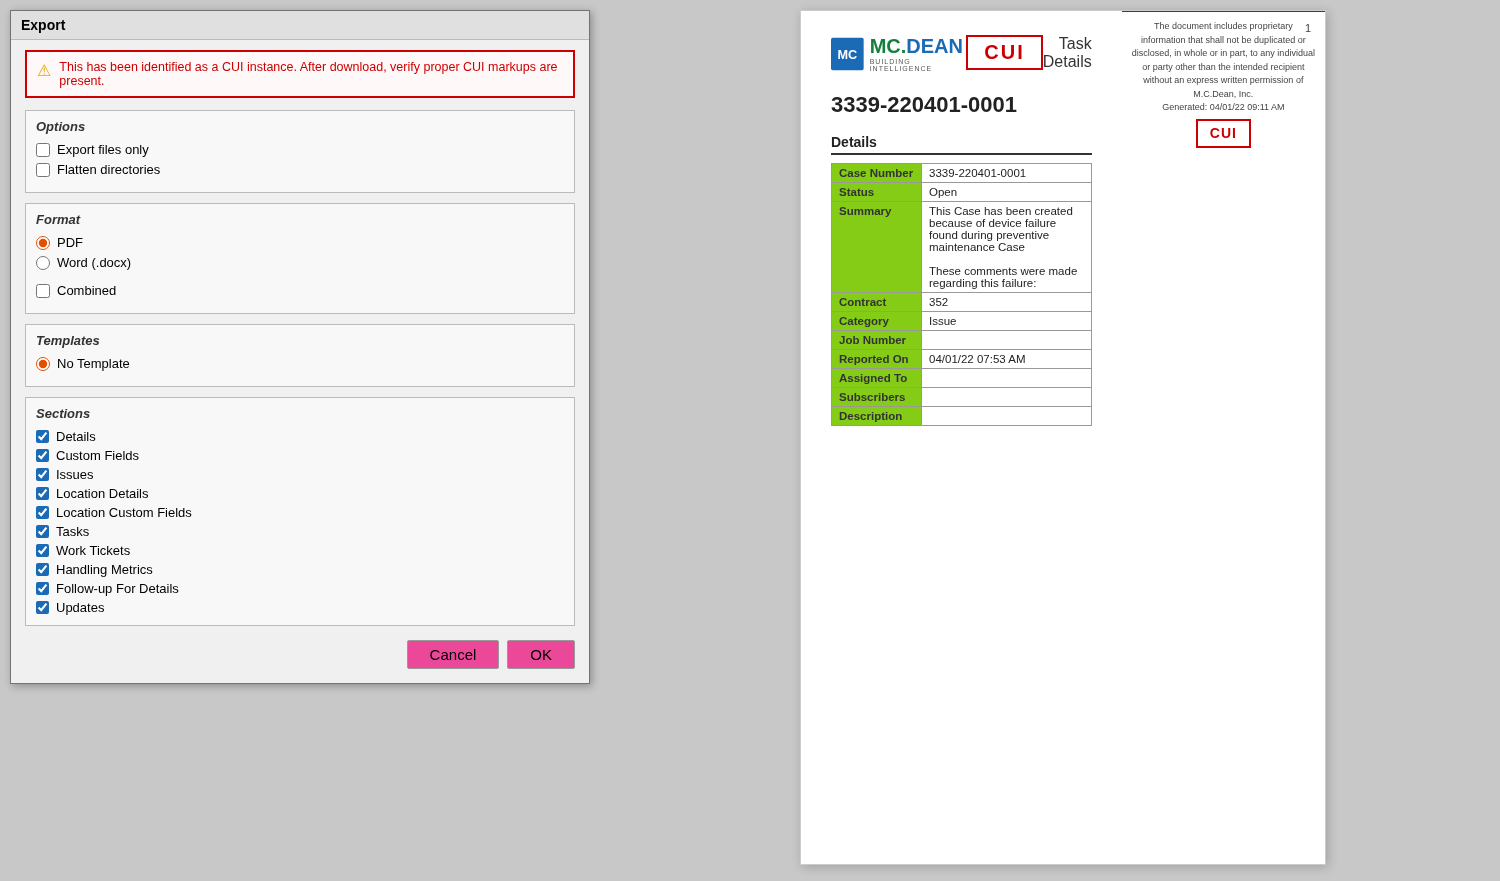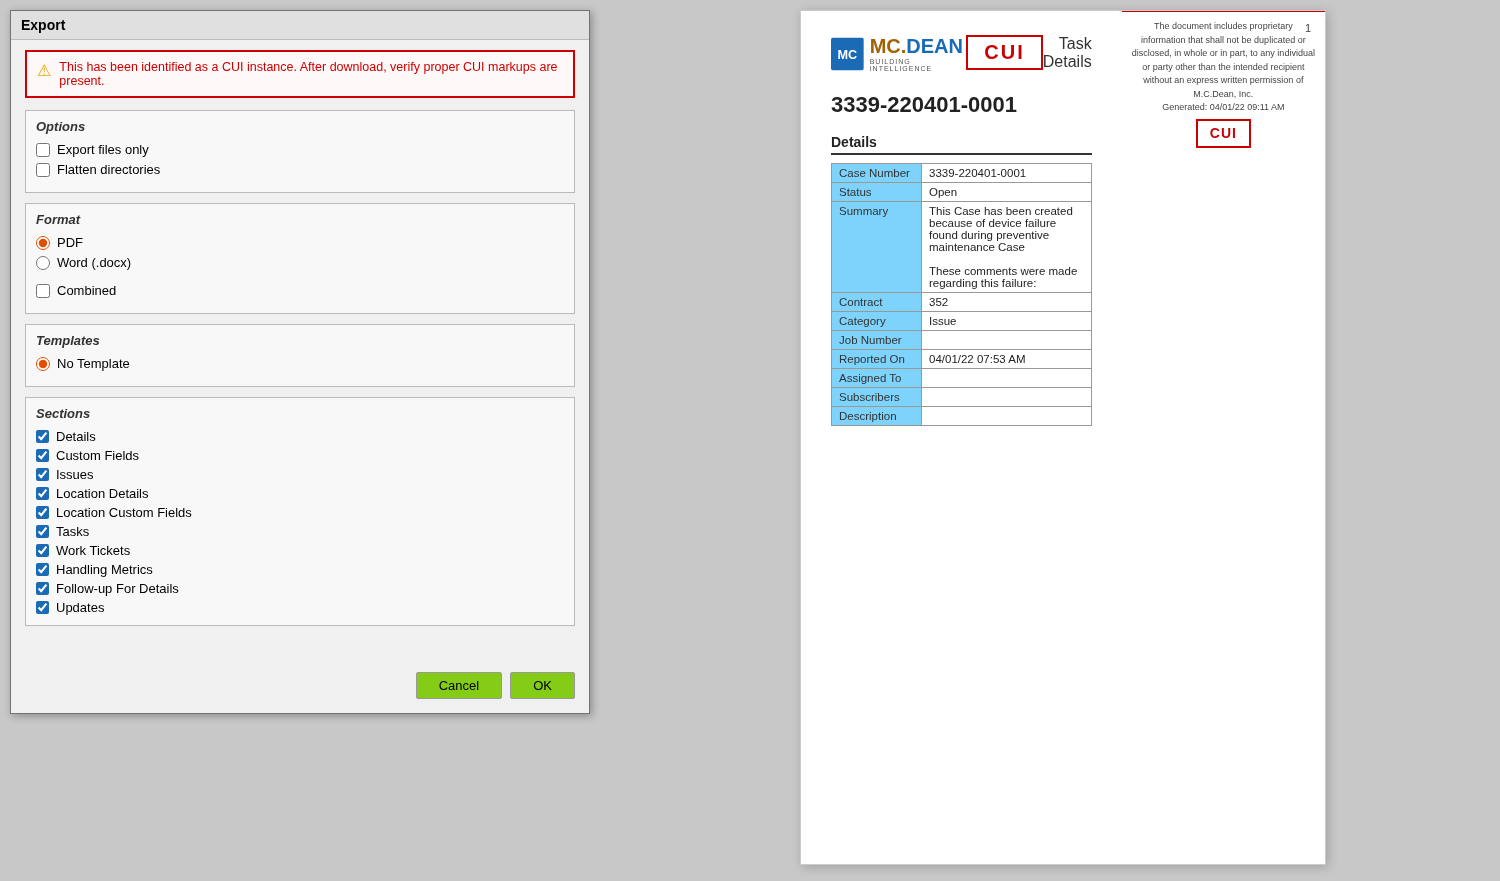--- a/index.html
+++ b/index.html
@@ -373,7 +373,7 @@
         </svg>
         <div>
           <span style="font-size:20px;font-weight:bold;">
-            <span class="logo-mc" style="color:#a16207;">MC.</span><span class="logo-dean" style="color:#1a6ab5;">DEAN</span>
+            <span class="logo-mc" style="color:#15803d;">MC.</span><span class="logo-dean" style="color:#1a6ab5;">DEAN</span>
           </span>
           <span class="logo-sub" style="display:block;font-size:7px;color:#555;letter-spacing:1px;text-transform:uppercase;">BUILDING INTELLIGENCE</span>
         </div>

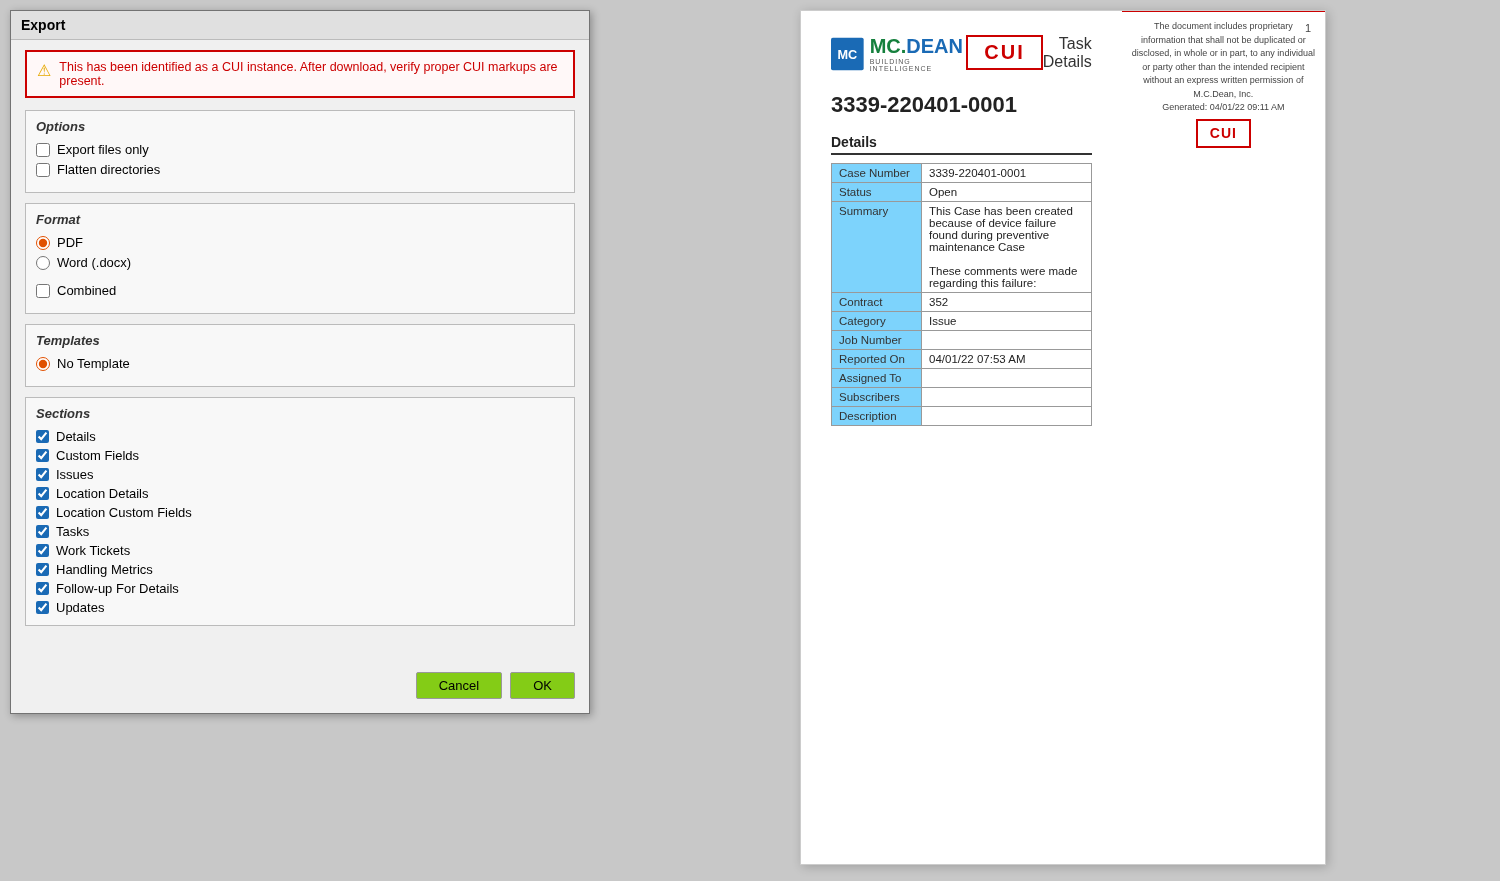--- a/index.html
+++ b/index.html
@@ -211,8 +211,8 @@
     .details-table td:first-child {
       white-space: nowrap;
       width: 90px;
-      background: #7dd3fc;
-      font-weight: normal;
+      background: #84cc16;
+      font-weight: bold;
       color: #333;
     }
     .details-table td:last-child {

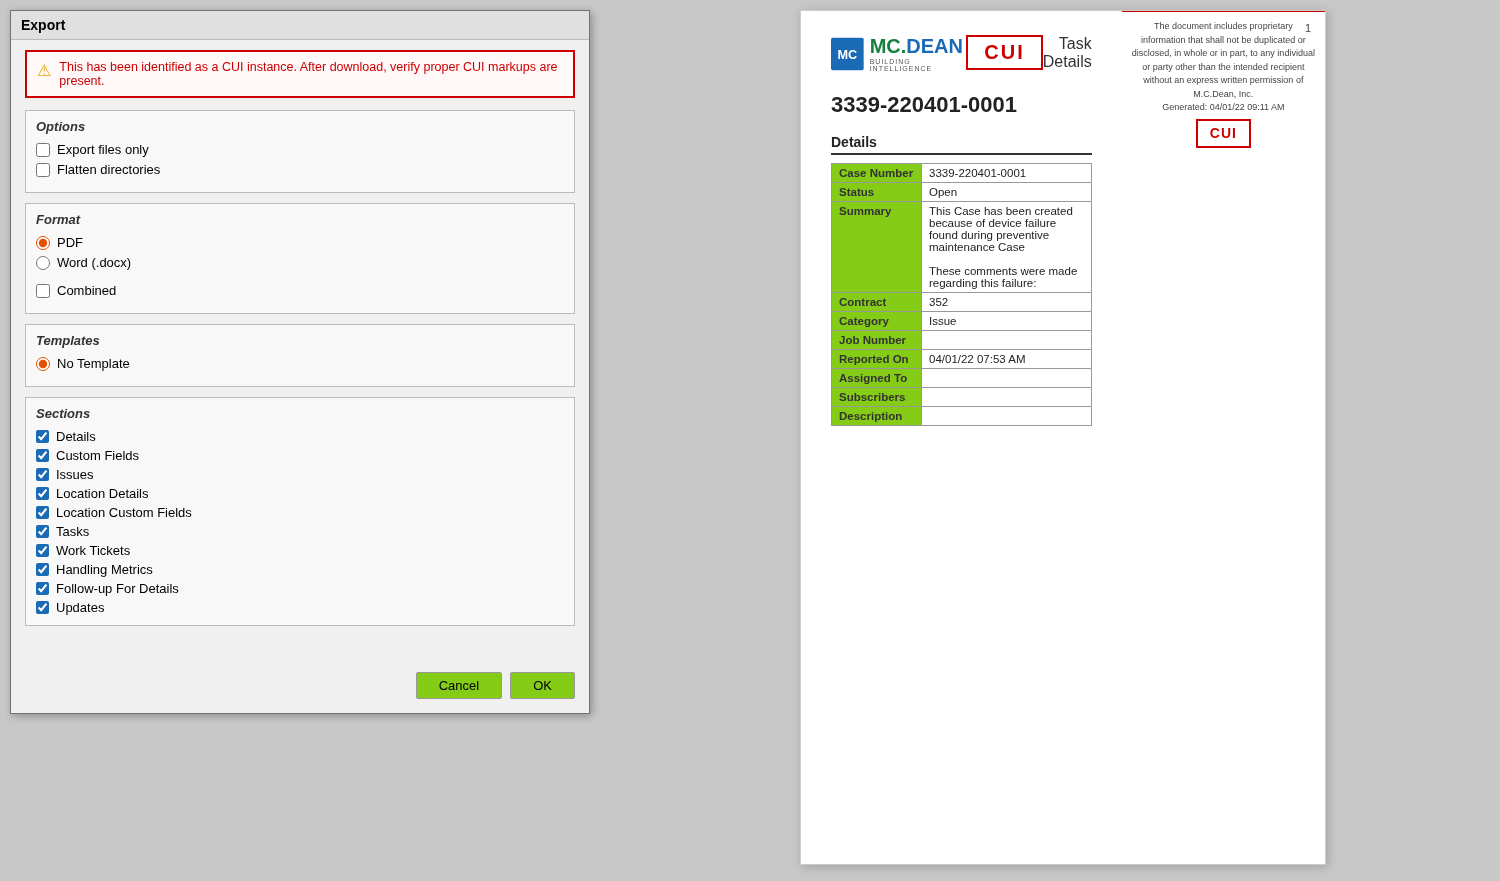--- a/index.html
+++ b/index.html
@@ -112,11 +112,10 @@
     .btn {
       padding: 5px 22px;
       border: 1px solid #999;
-      background: #84cc16;
+      background: #ec4899;
       cursor: pointer;
-      font-size: 13px;
+      font-size: 15px;
       border-radius: 2px;
-      margin-top: 32px;
     }
 
     

